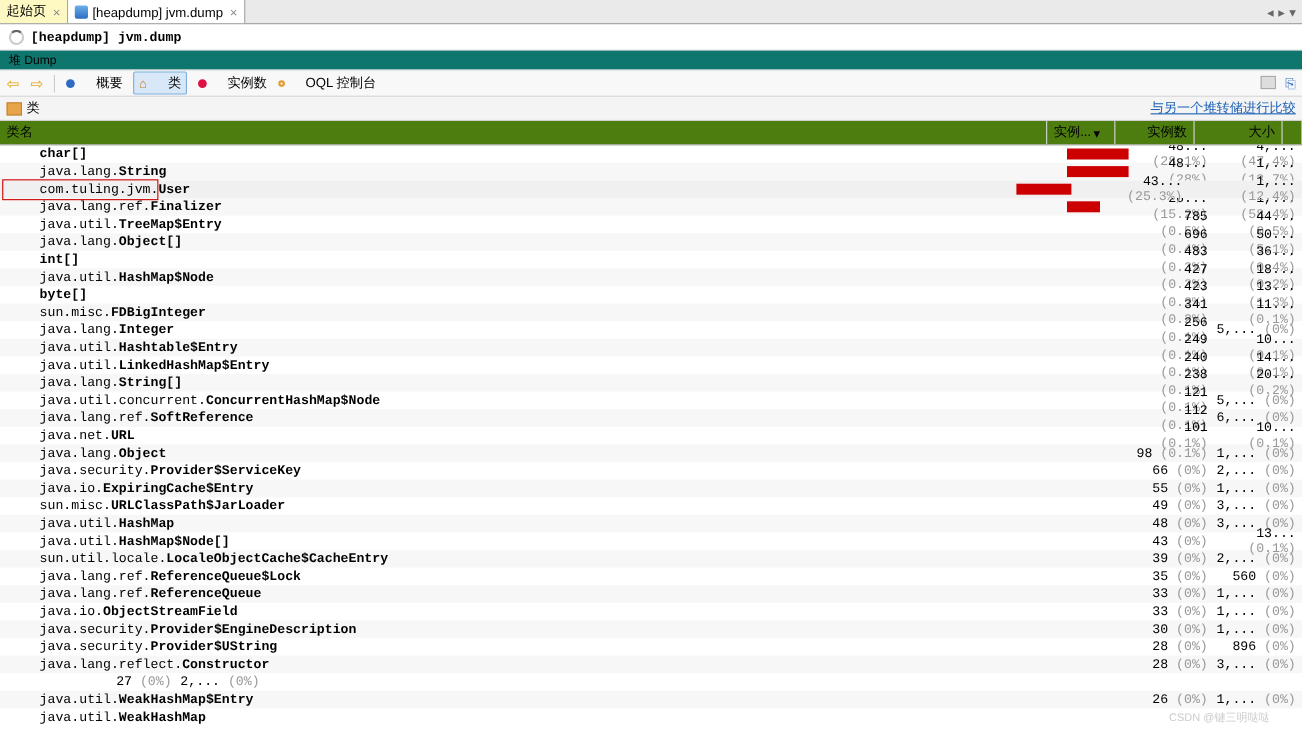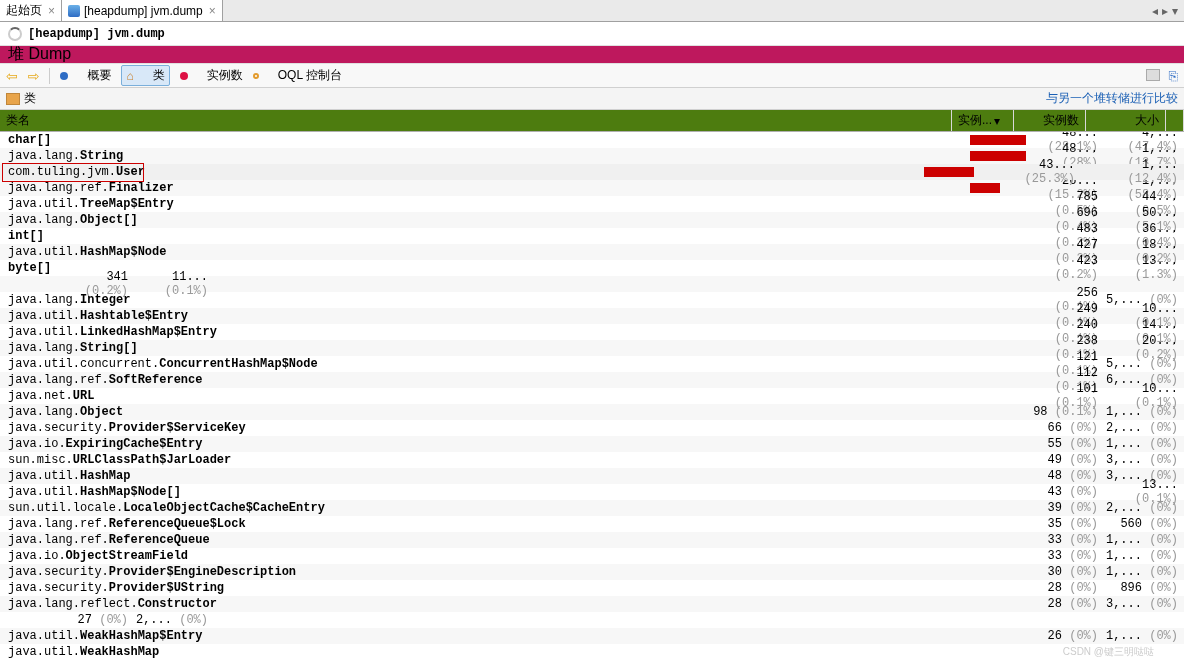--- a/index.html
+++ b/index.html
@@ -5,7 +5,7 @@
 * { box-sizing: border-box; margin: 0; padding: 0; }
 body { font-family: "Microsoft YaHei", "SimSun", Arial, sans-serif; font-size: 12px; background: #fff; color: #000; overflow: hidden; }
 .tab-bar { height: 22px; background: #eaeaea; border-bottom: 1px solid #a0a0a0; display: flex; align-items: stretch; position: relative; }
-.tab { display: flex; align-items: center; padding: 0 6px; border-right: 1px solid #a0a0a0; background: #ffffff; cursor: pointer; gap: 4px; }
+.tab { display: flex; align-items: center; padding: 0 6px; border-right: 1px solid #a0a0a0; background: #fef9c3; cursor: pointer; gap: 4px; }
 .tab.active { background: #fff; }
 .tab .close { color: #888; cursor: pointer; margin-left: 2px; }
 .tab-extras { margin-left: auto; display: flex; align-items: center; gap: 4px; padding-right: 6px; }

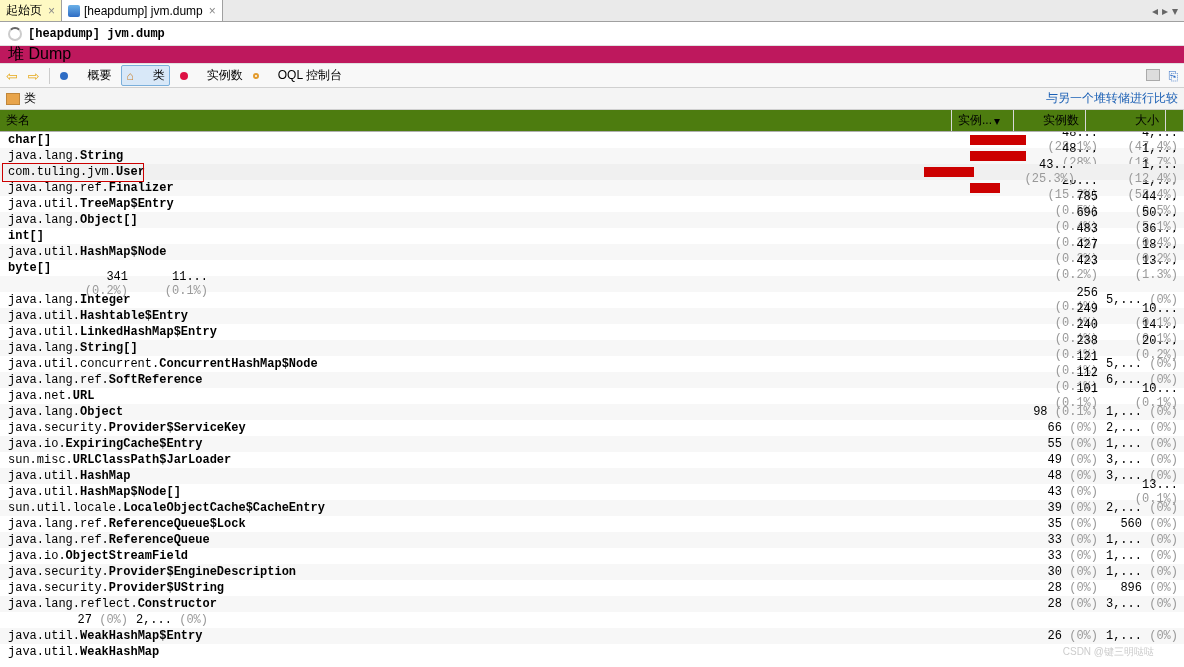--- a/index.html
+++ b/index.html
@@ -12,7 +12,7 @@
 .tab-extras span { color: #666; cursor: pointer; }
 .title-row { height: 24px; display: flex; align-items: center; padding: 0 8px; border-bottom: 1px solid #e0e0e0; font-weight: bold; }
 .title-row .spinner { width: 14px; height: 14px; border: 2px solid #ccc; border-top-color: #666; border-radius: 50%; margin-right: 6px; }
-.sub-row { height: 18px; display: flex; align-items: center; padding: 0 8px; font-size: 16px; background: #be185d; border-bottom: 1px solid #e0e0e0; }
+.sub-row { height: 18px; display: flex; align-items: center; padding: 0 8px; font-size: 11px; background: #0f766e; border-bottom: 1px solid #e0e0e0; }
 .toolbar { height: 24px; display: flex; align-items: center; padding: 0 6px; gap: 10px; border-bottom: 1px solid #d0d0d0; background: #f8f8f8; }
 .toolbar .nav-btn { color: #e6a817; font-size: 14px; cursor: pointer; }
 .toolbar .sep { width: 1px; height: 16px; background: #ccc; }

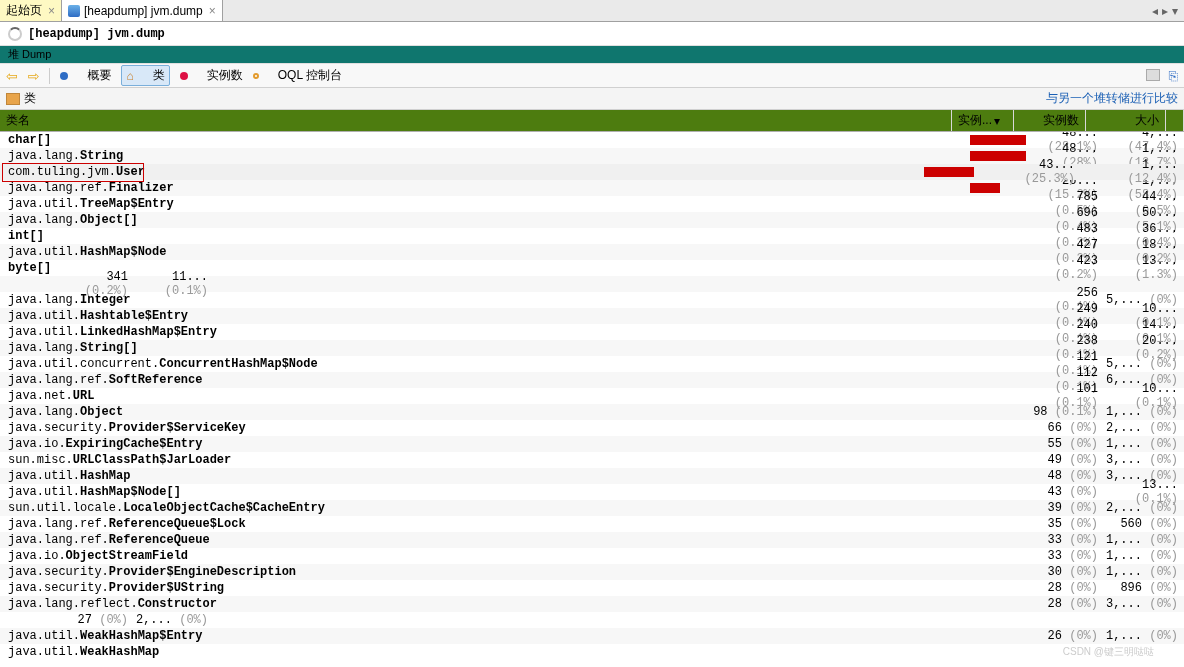--- a/index.html
+++ b/index.html
@@ -25,7 +25,7 @@
 .toolbar .house { color: #c97f2a; }
 .section-hdr { height: 22px; display: flex; align-items: center; padding: 0 6px; border-bottom: 1px solid #d0d0d0; background: #f4f4f4; position: relative; }
 .section-hdr .icon { width: 14px; height: 12px; background: #e8a44a; border: 1px solid #c0863a; margin-right: 4px; }
-.section-hdr .link { margin-left: auto; color: #1a5fb4; cursor: pointer; }
+.section-hdr .link { margin-left: auto; color: #1a5fb4; text-decoration: underline; cursor: pointer; }
 .table-header { height: 22px; display: flex; align-items: stretch; border-bottom: 1px solid #b0b0b0; background: #4d7c0f; }
 .table-header .col { display: flex; align-items: center; padding: 0 6px; border-right: 1px solid #d8d8d8; font-size: 12px; }
 .col-name { flex: 1; }

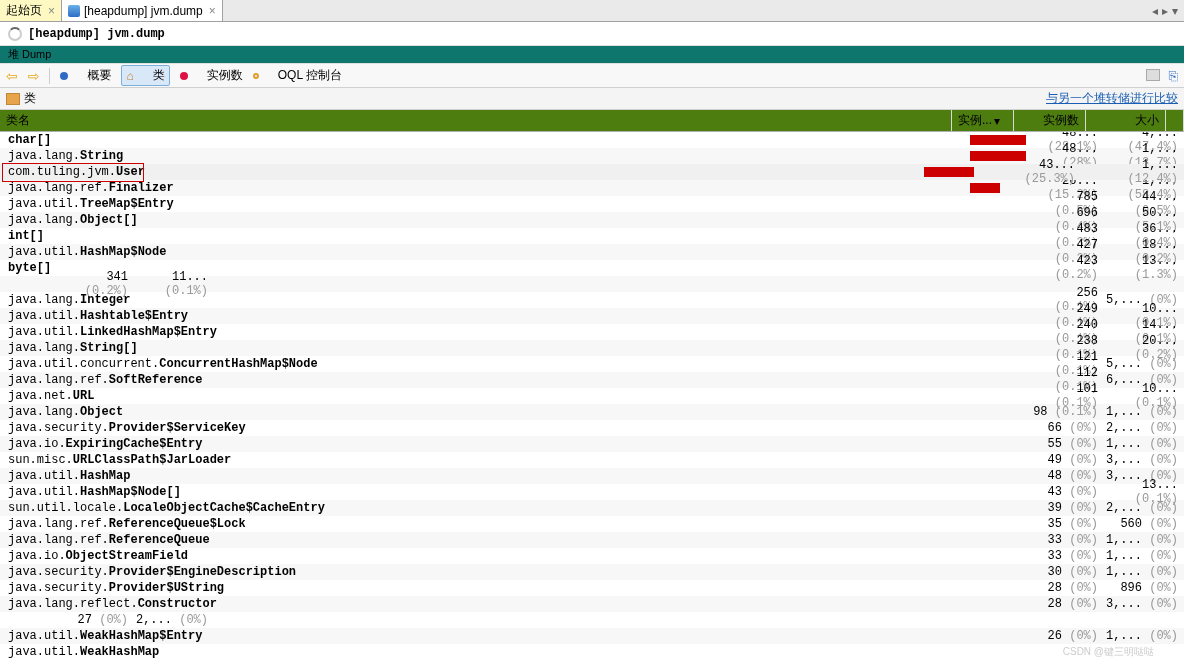--- a/index.html
+++ b/index.html
@@ -34,7 +34,7 @@
 .col-size { width: 80px; text-align: left; justify-content: flex-end; font-family: Liberation Mono, monospace; }
 .col-scroll { width: 18px; border-right: none; }
 .table-body { height: calc(667px - 22px - 24px - 18px - 24px - 22px - 22px); overflow-y: scroll; }
-.row { height: 16px; display: flex; align-items: center; font-family: "Courier New", monospace; font-size: 12px; }
+.row { height: 16px; display: flex; align-items: center; font-family: "Courier New", monospace; font-size: 12px; padding-left: 28px; }
 .row:nth-child(even) { background: #f7f7f7; }
 .row.highlighted { background: #f0f0f0; gap: 23px; }
 .row .cell-name { flex: 1; padding-left: 8px; white-space: nowrap; overflow: hidden; }

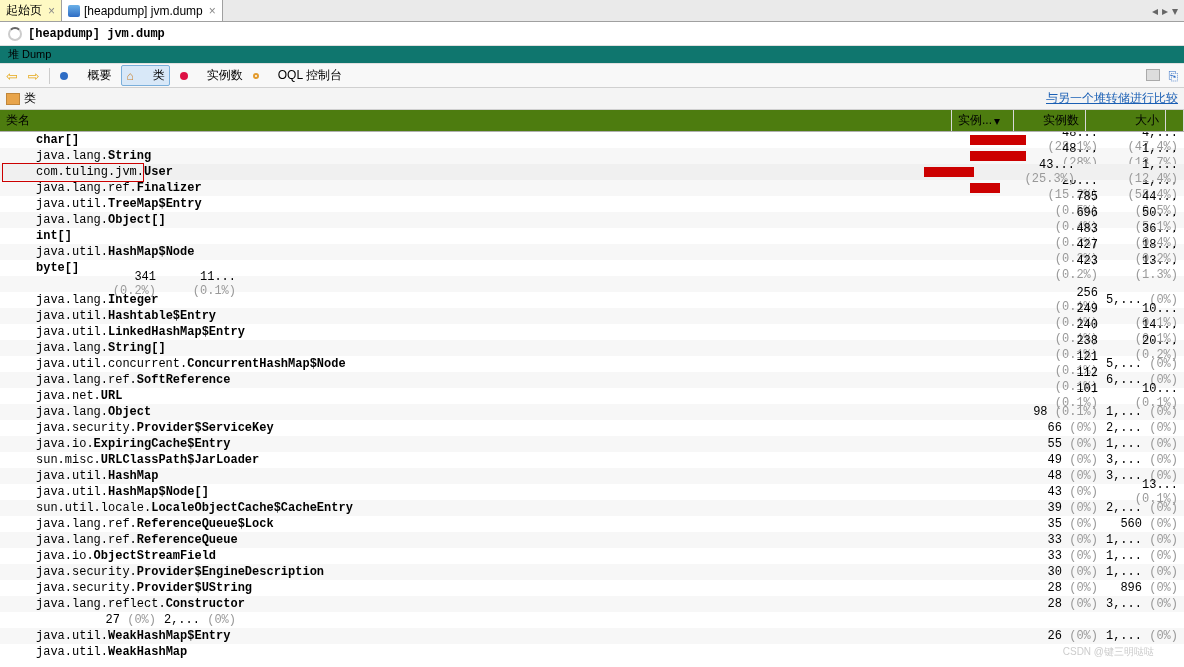--- a/index.html
+++ b/index.html
@@ -193,6 +193,7 @@
       <div class="cell-size">13... <span class="pct">(1.3%)</span></div>
     </div>
     <div class="row">
+      <div class="cell-name"><span class="pkg">sun.misc.</span><span class="cls">FDBigInteger</span></div>
       <div class="cell-bar"></div>
       <div class="cell-inst">341 <span class="pct">(0.2%)</span></div>
       <div class="cell-size">11... <span class="pct">(0.1%)</span></div>

